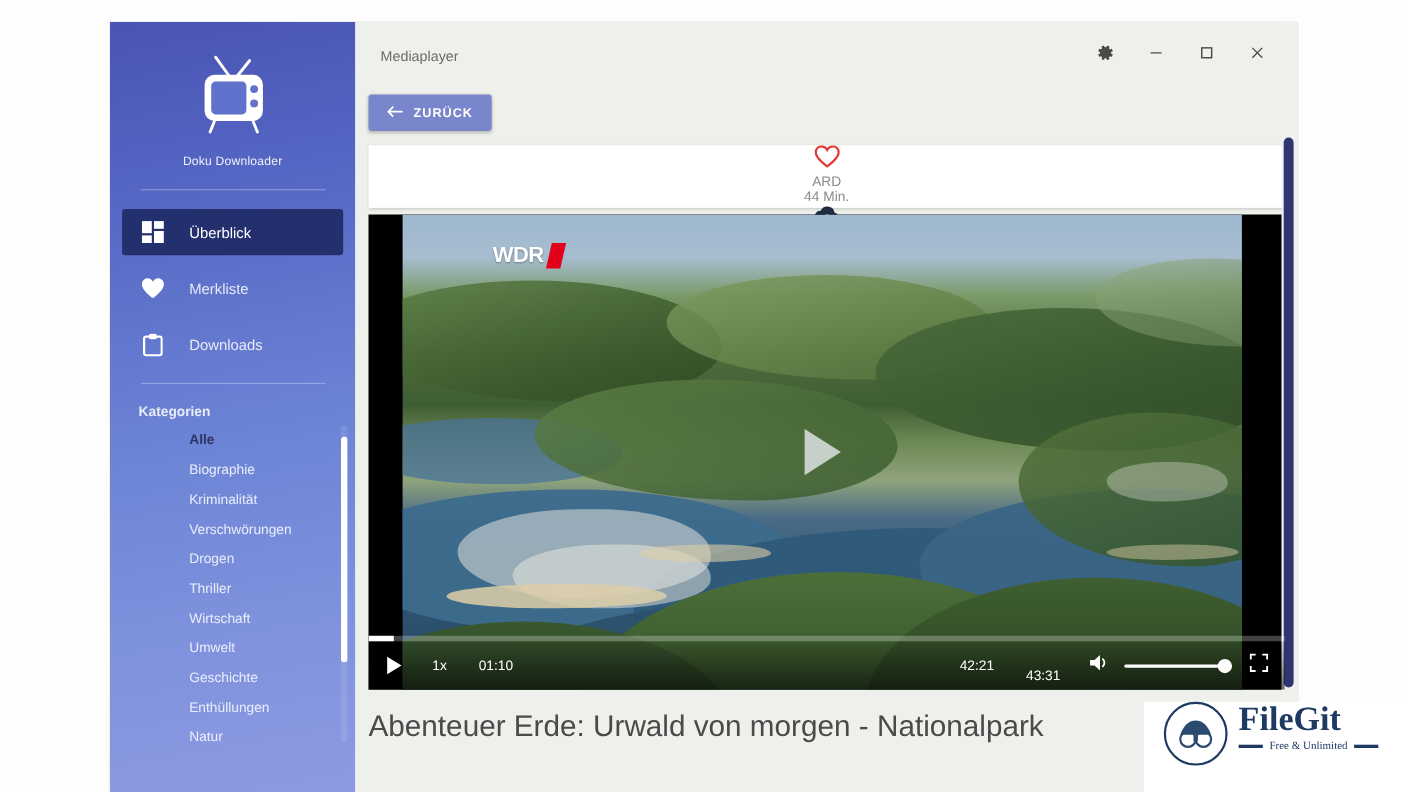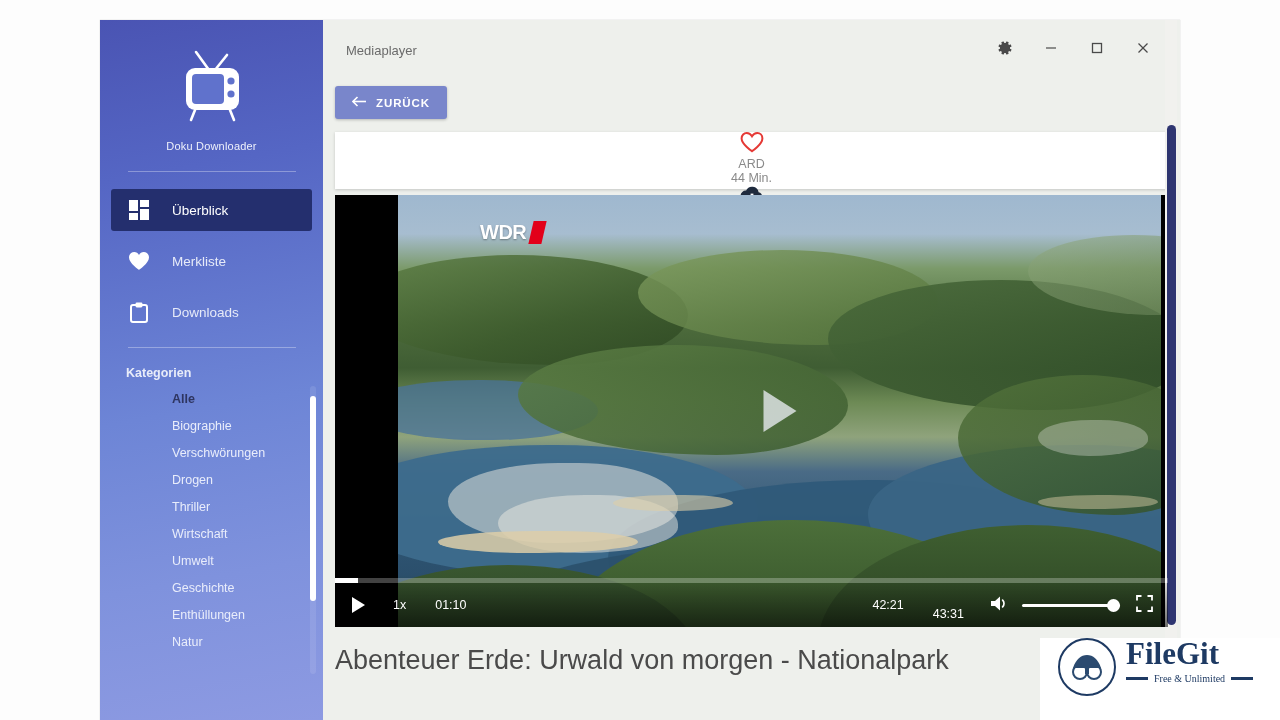--- a/index.html
+++ b/index.html
@@ -151,7 +151,6 @@
     background: linear-gradient(#9fb8cf 0%, #a7bdd0 9%, #7b9a6a 17%, #4d6b3c 30%,
                                 #3f5d33 40%, #6d8a55 48%, #8fa37c 56%,
                                 #4a6b86 64%, #2f5674 78%, #2b4f6c 88%, #1e3d26 96%, #16301d 100%);
-    margin-left: 32px;
   }
   
   .lk {

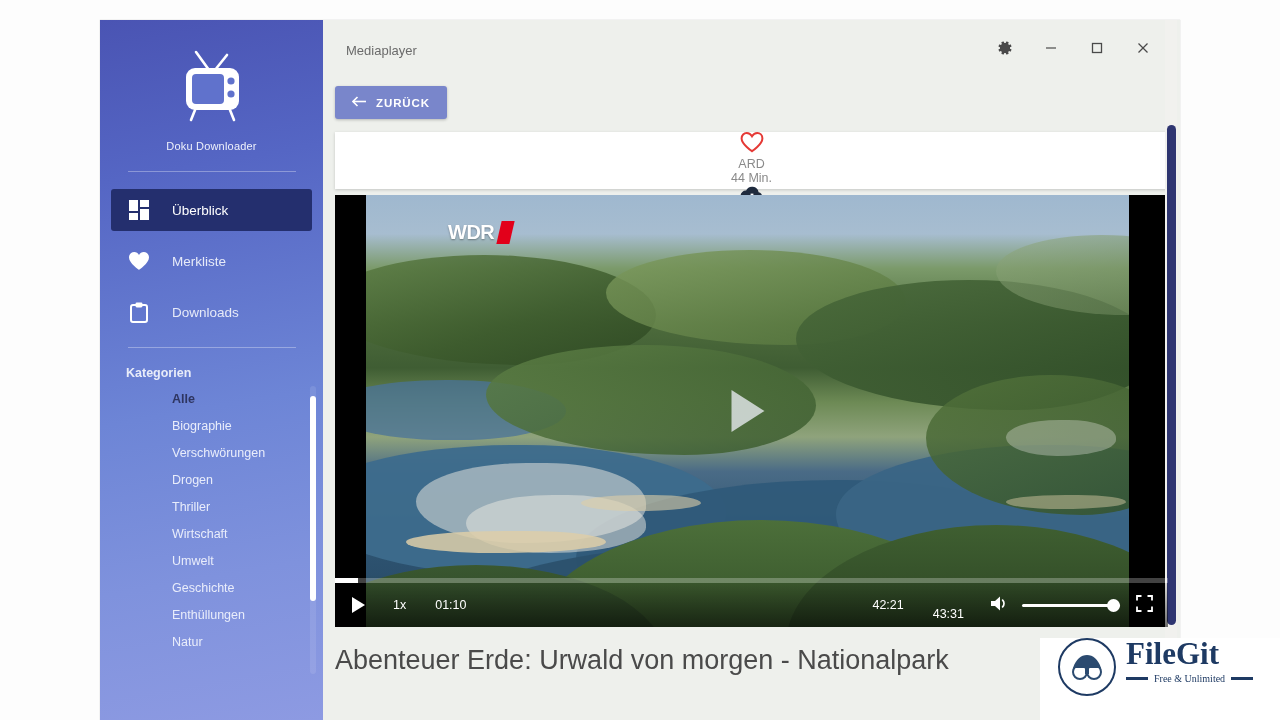--- a/index.html
+++ b/index.html
@@ -356,6 +356,7 @@
       <div class="cat-scroll">
         <div class="cat-item current">Alle</div>
         <div class="cat-item">Biographie</div>
+        <div class="cat-item">Kriminalität</div>
         <div class="cat-item">Verschwörungen</div>
         <div class="cat-item">Drogen</div>
         <div class="cat-item">Thriller</div>

